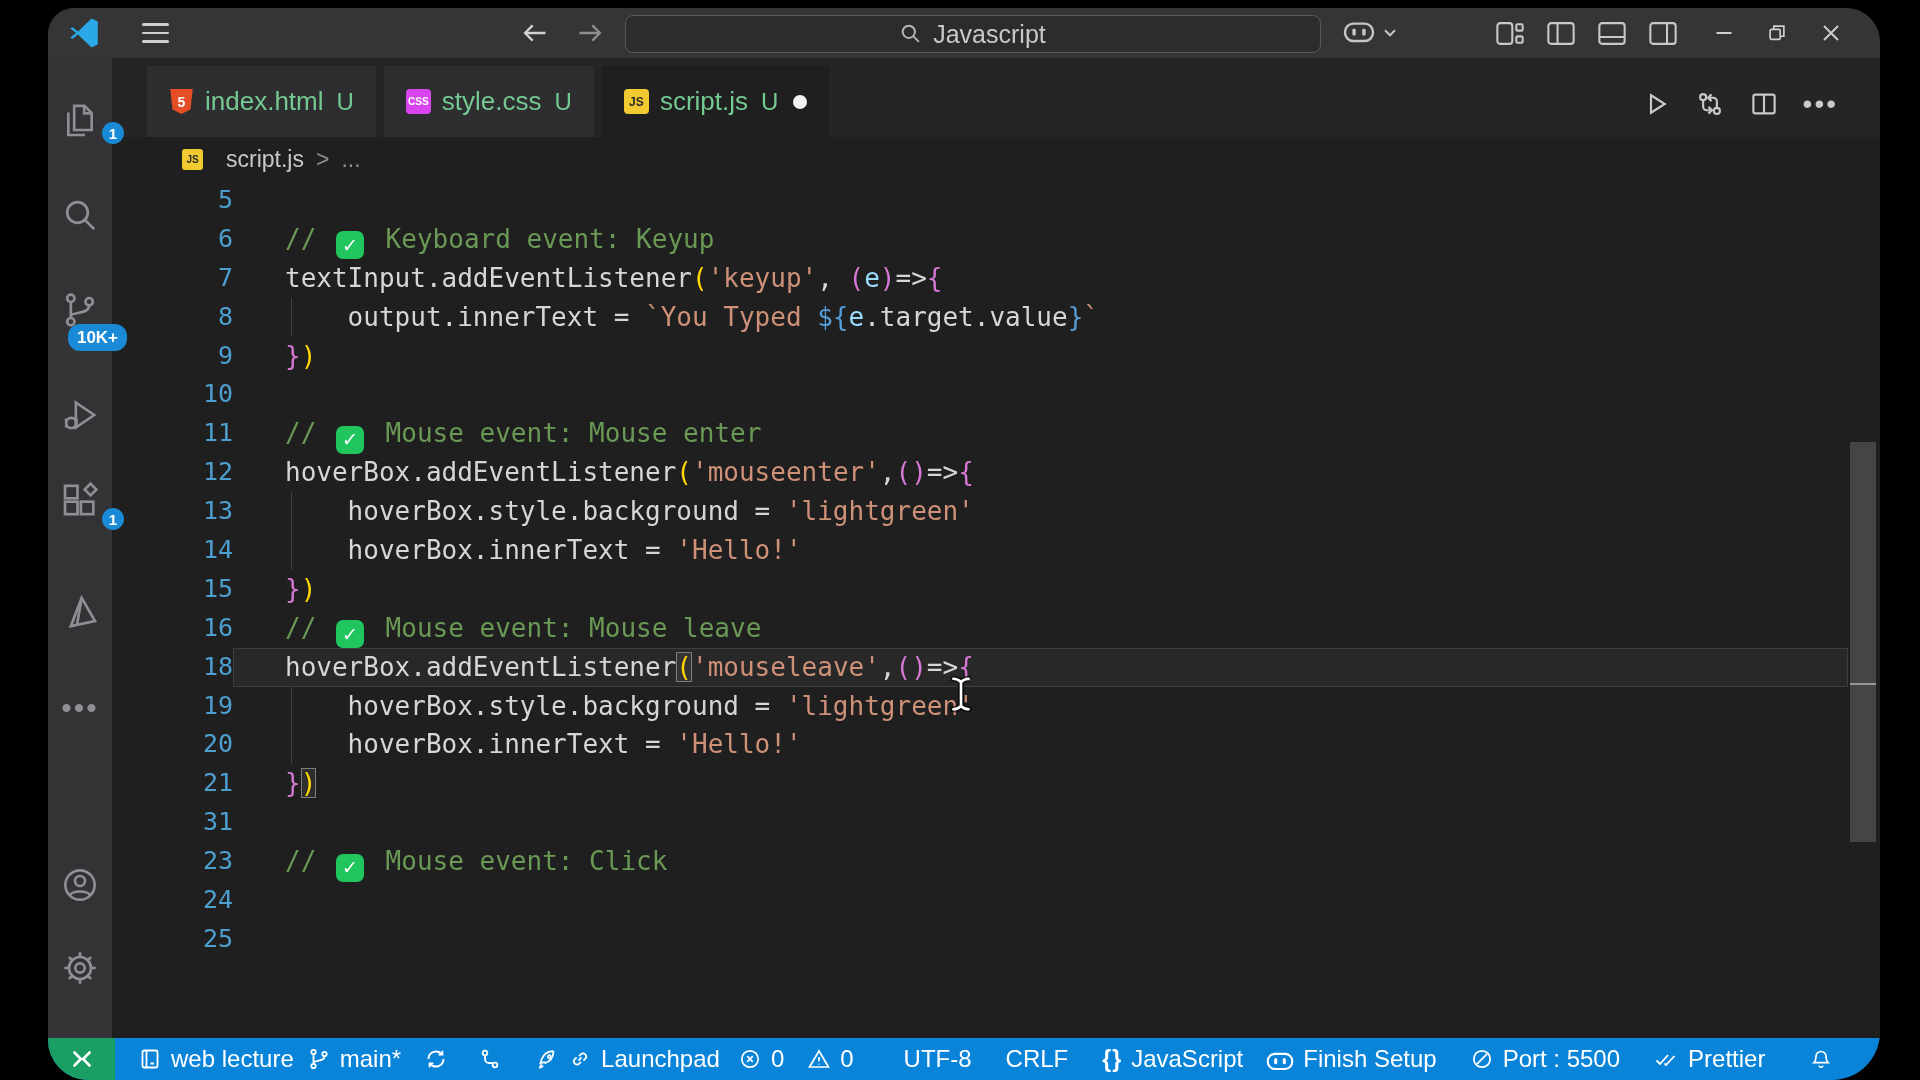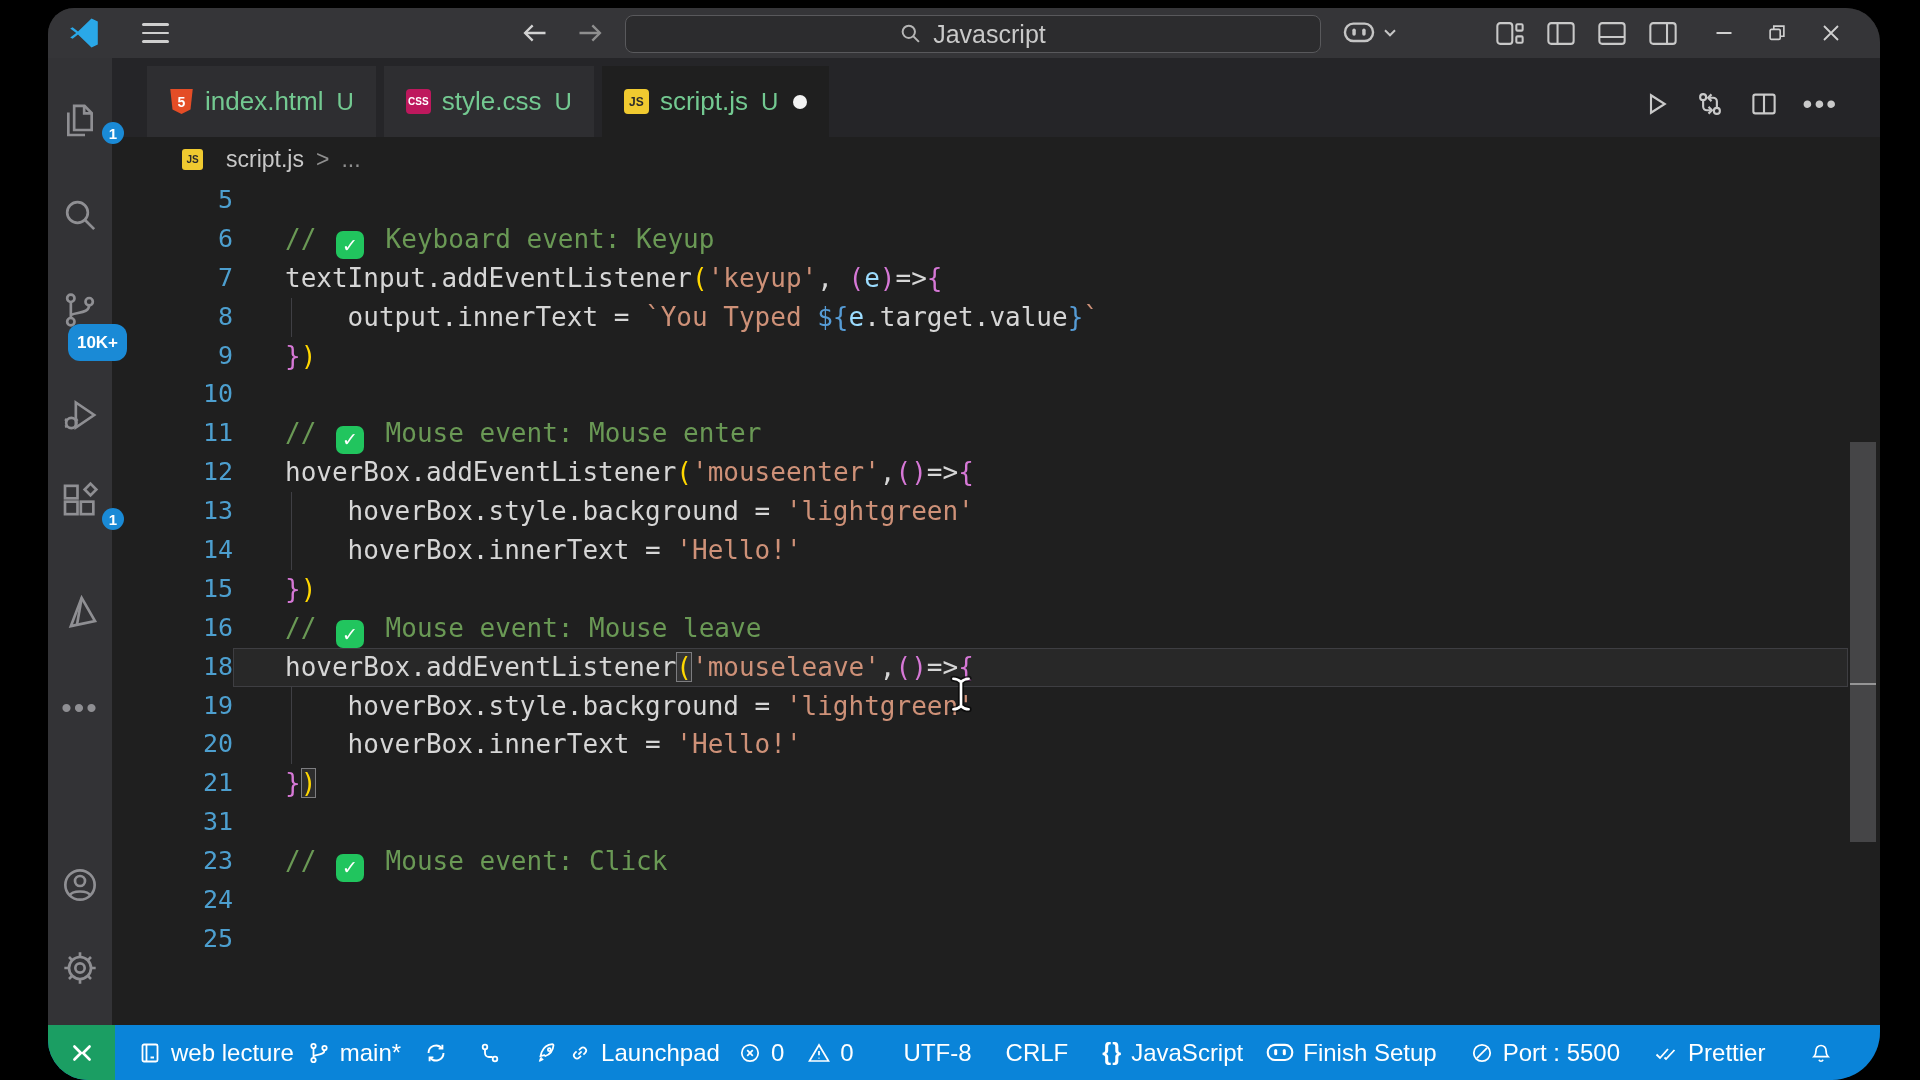--- a/index.html
+++ b/index.html
@@ -47,7 +47,7 @@
     font-we²ight:bold;margin-right:11px;flex:0 0 auto;font-weight:bold;}
   .fi-html{background:#e44d26;color:#fff;font-size:14px;border-radius:0;
     clip-path:polygon(5% 0,95% 0,86% 82%,50% 100%,14% 82%);}
-  .fi-css{background:#be185d;color:#fff;font-size:10px;}
+  .fi-css{background:#d946ef;color:#fff;font-size:10px;}
   .fi-js{background:#f0ca30;color:#2b2b2b;font-size:12px;}
   .fi-sm{width:21px;height:21px;font-size:10px;border-radius:3px;}
 

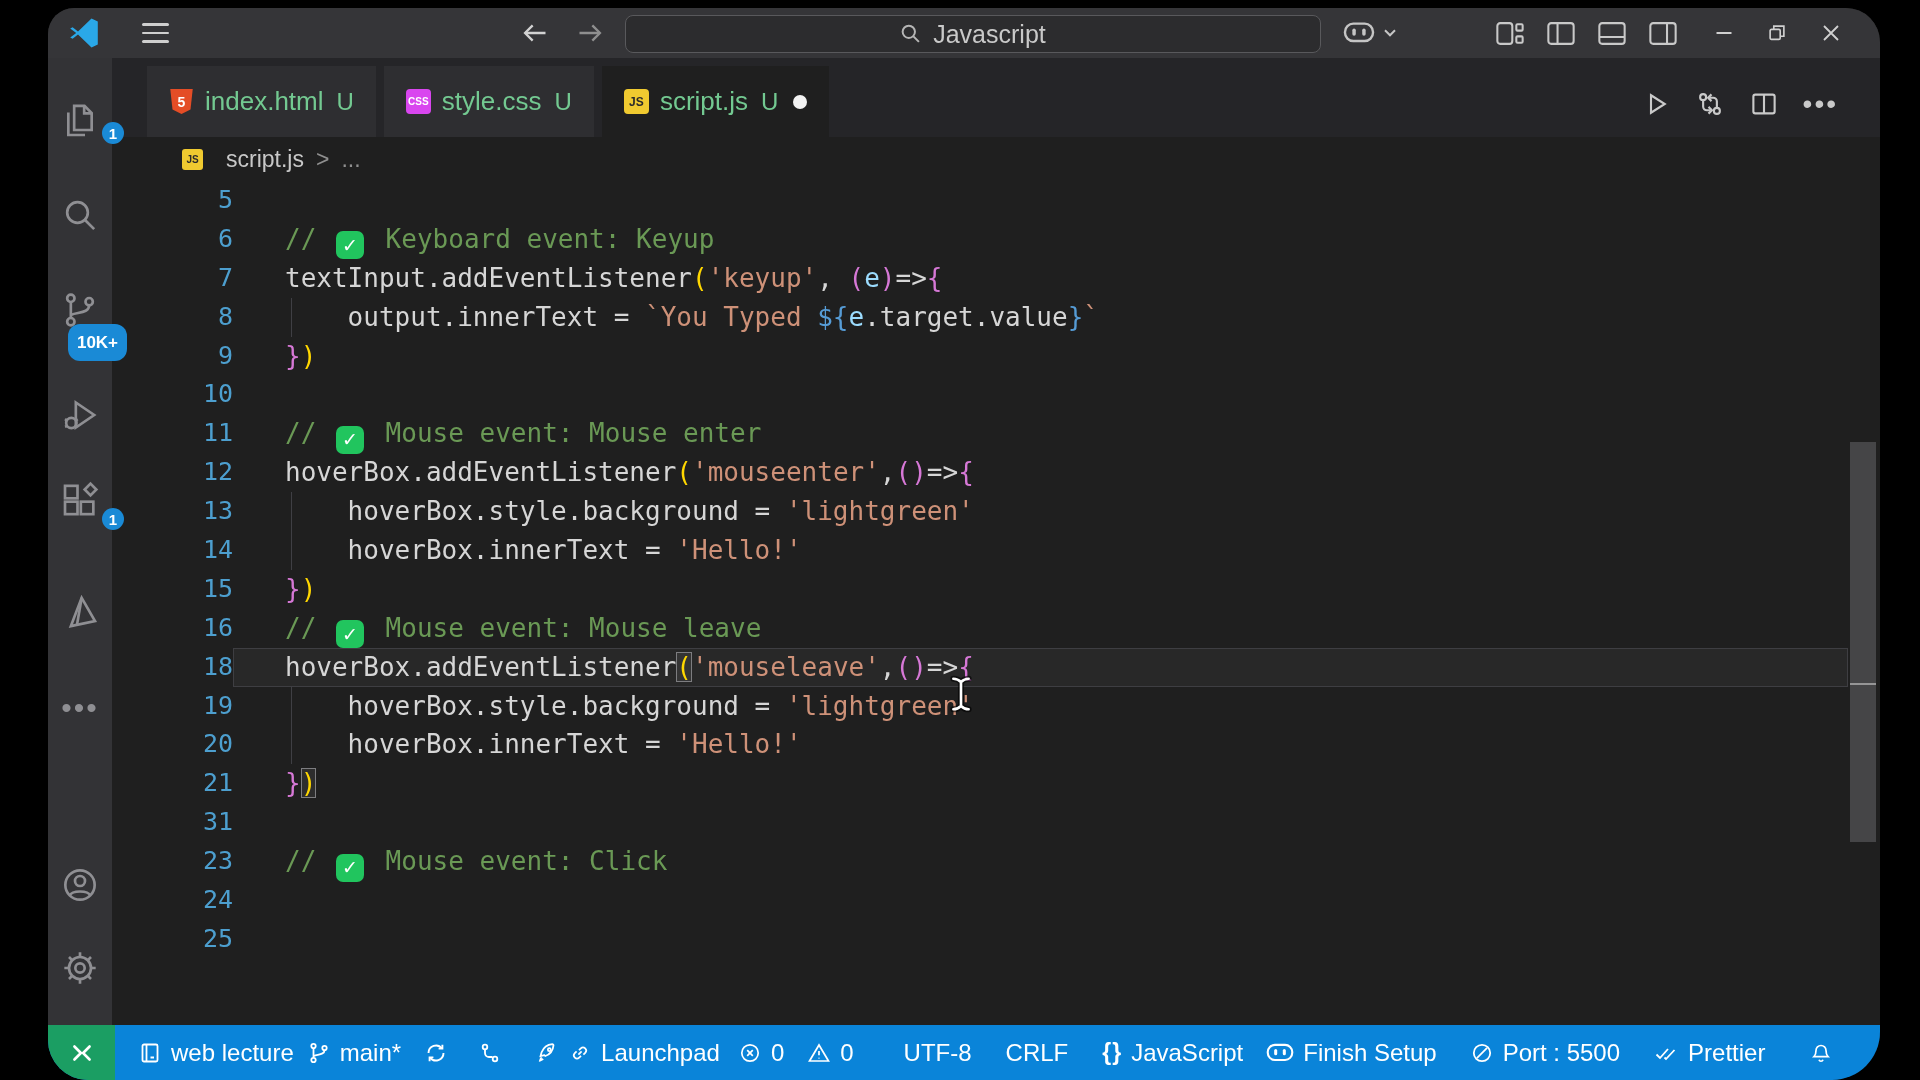--- a/index.html
+++ b/index.html
@@ -209,7 +209,7 @@
             <path d="M17.5 9.2c0 4.6-6.5 4-10.7 5.6"></path>
           </svg>
       </span>
-      <span class="abadge" style="left:20px;top:266px;width:59px;height:37px;font-size:17px">10K+</span>
+      <span class="abadge" style="left:20px;top:266px;width:59px;height:27px;font-size:17px">10K+</span>
       <span class="aicon" style="top:337px">
         <svg width="40" height="40" viewBox="0 0 24 24" fill="none" stroke="#8f8f93" stroke-width="1.6">
             <path d="M9.5 4.5 20.5 12 9.5 19.5z"></path>

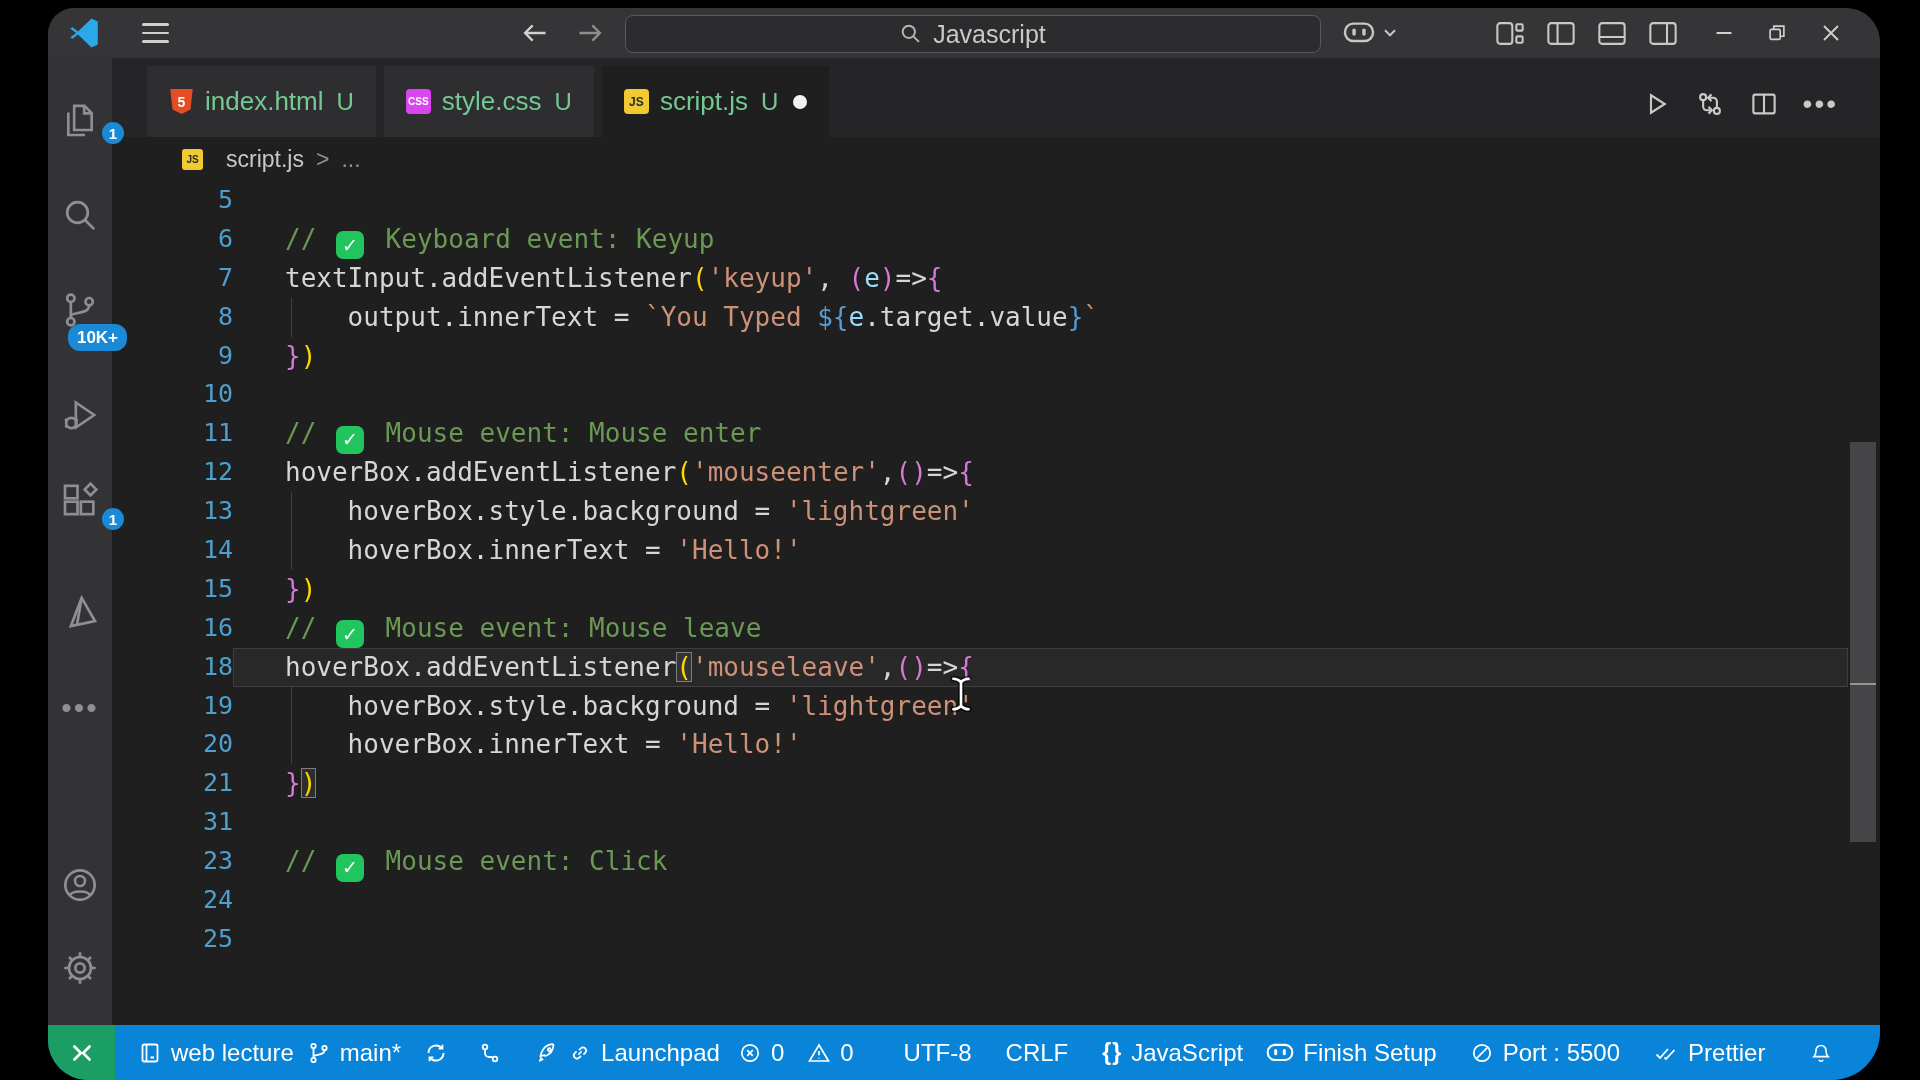--- a/index.html
+++ b/index.html
@@ -79,7 +79,7 @@
   .mouse-cursor{position:absolute;left:901px;top:667px;z-index:9;pointer-events:none;}
 
   
-  .statusbar{height:55px;background:var(--statusbg);display:flex;align-items:center;color:#fff;
+  .statusbar{height:42px;background:var(--statusbg);display:flex;align-items:center;color:#fff;
     font-size:24px;flex:0 0 auto;overflow:hidden;}
   .sitem{display:flex;align-items:center;gap:9px;cursor:pointer;white-space:nowrap;}
   .sitem.chip{width:67px;align-self:stretch;background:var(--remotebg);justify-content:center;gap:0;}

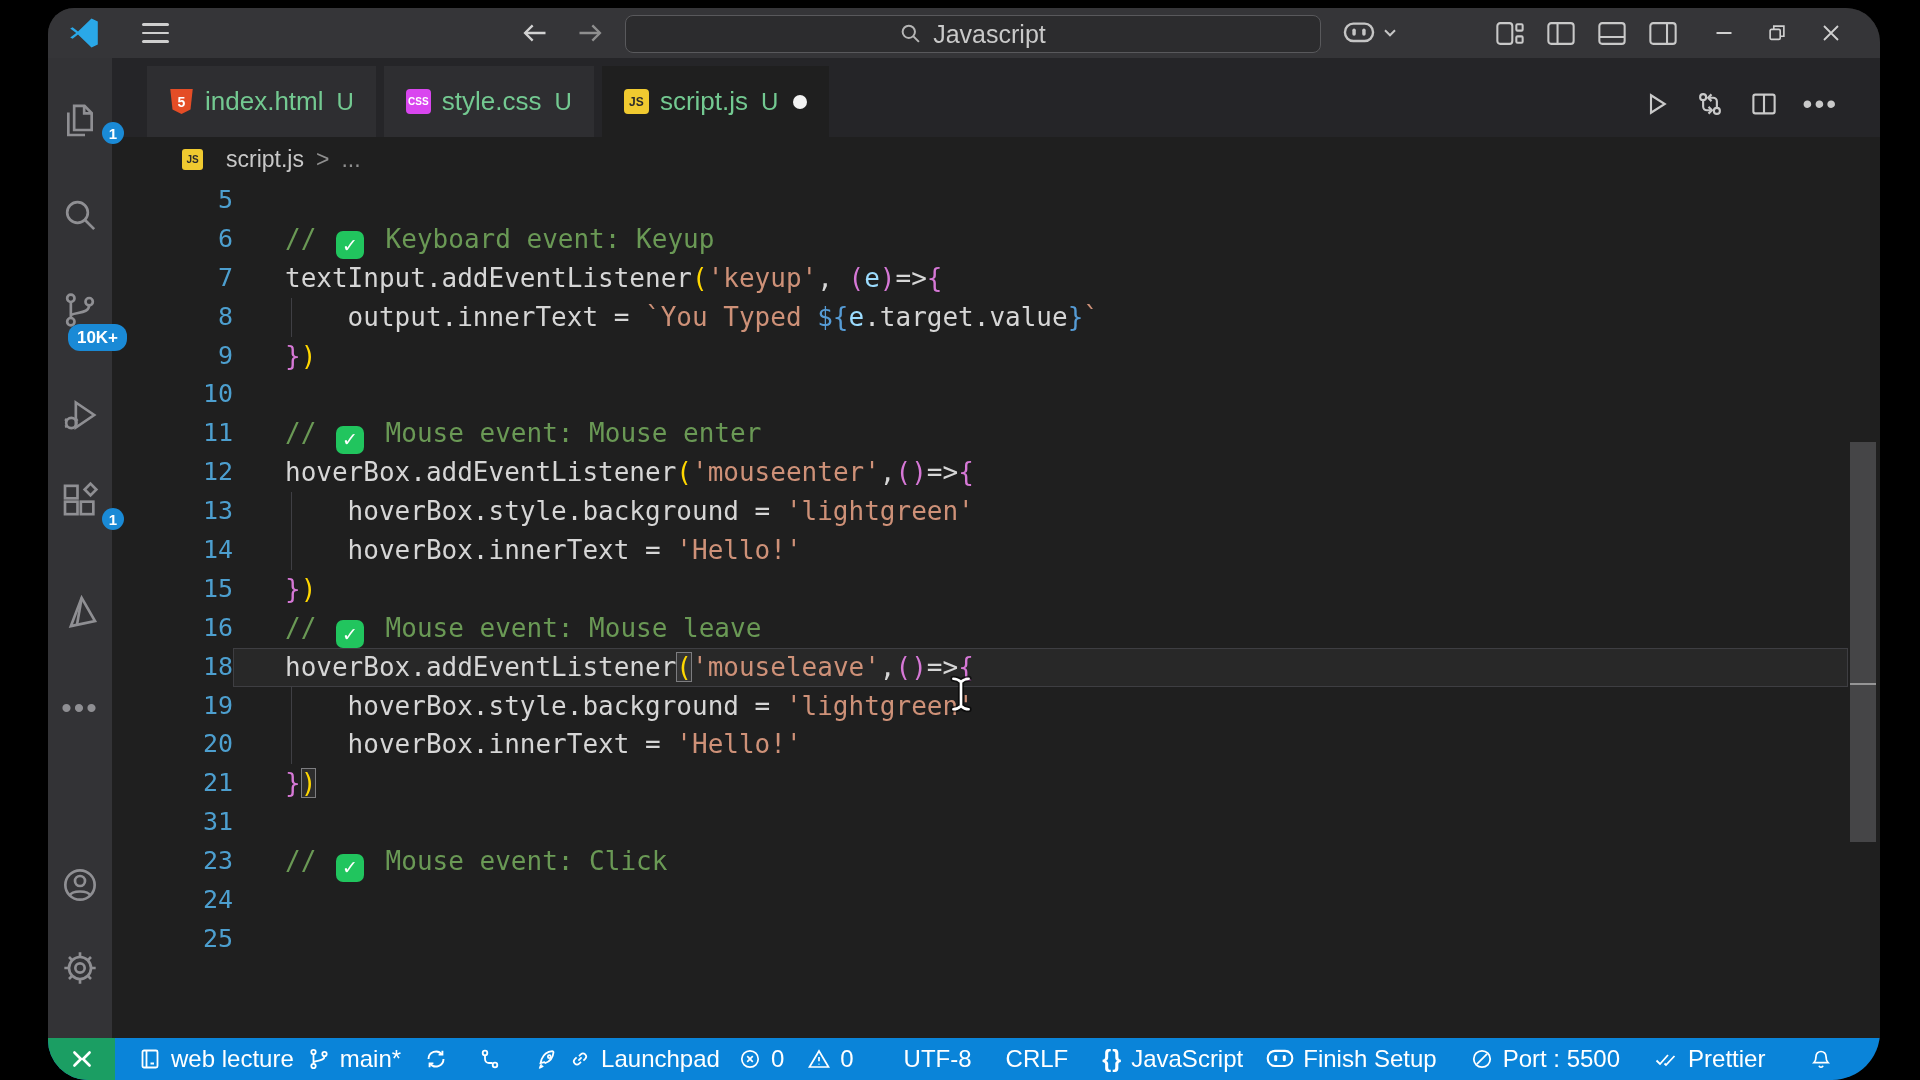--- a/index.html
+++ b/index.html
@@ -432,7 +432,7 @@
         <span class="braces">{}</span>
         <span>JavaScript</span>
       </div>
-      <div class="sitem" style="margin-left: 23px;">
+      <div class="sitem" style="margin-left: 23px; align-items: flex-end;">
         <span>
           <svg width="28" height="22" viewBox="0 0 24 18" fill="none" stroke="#fff" stroke-width="1.8">
             <rect x="1.5" y="2" width="21" height="13" rx="6.2"></rect>

